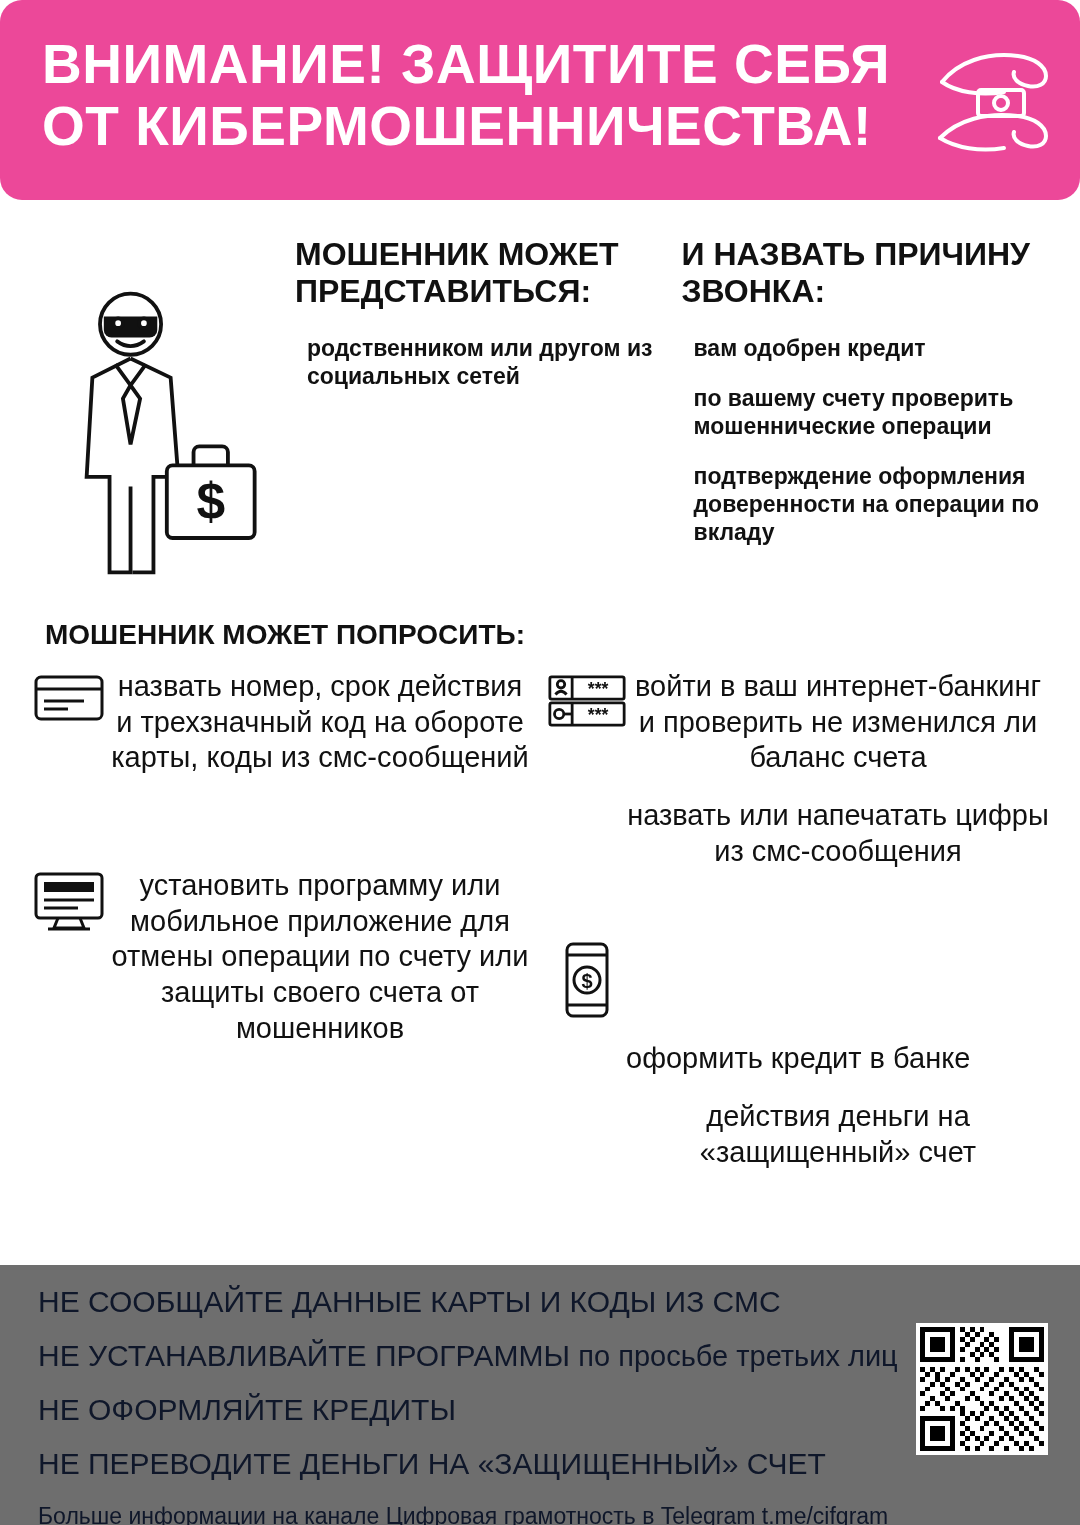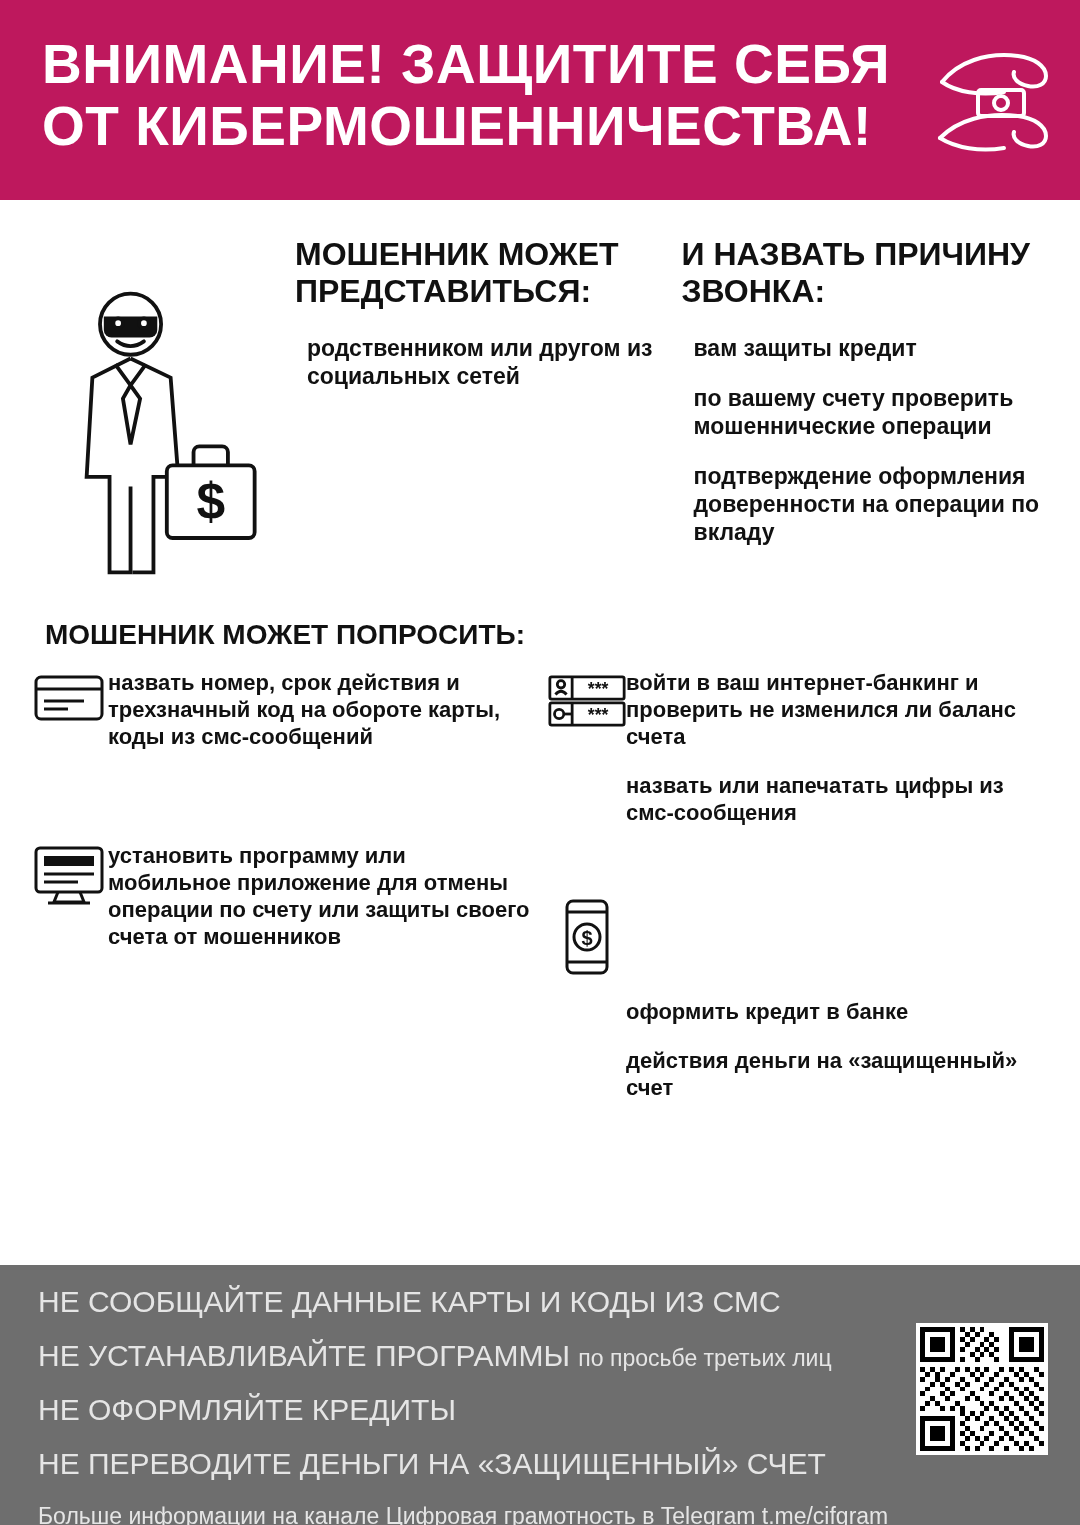--- a/index.html
+++ b/index.html
@@ -18,12 +18,13 @@
 
   
   .header {
-    background: #be185d;
+    background: #ec4899;
     color: #ffffff;
     height: 200px;
     box-sizing: border-box;
     padding: 34px 42px 0 42px;
     position: relative;
+    border-radius: 22px;
   }
   .header h1 {
     margin: 0;

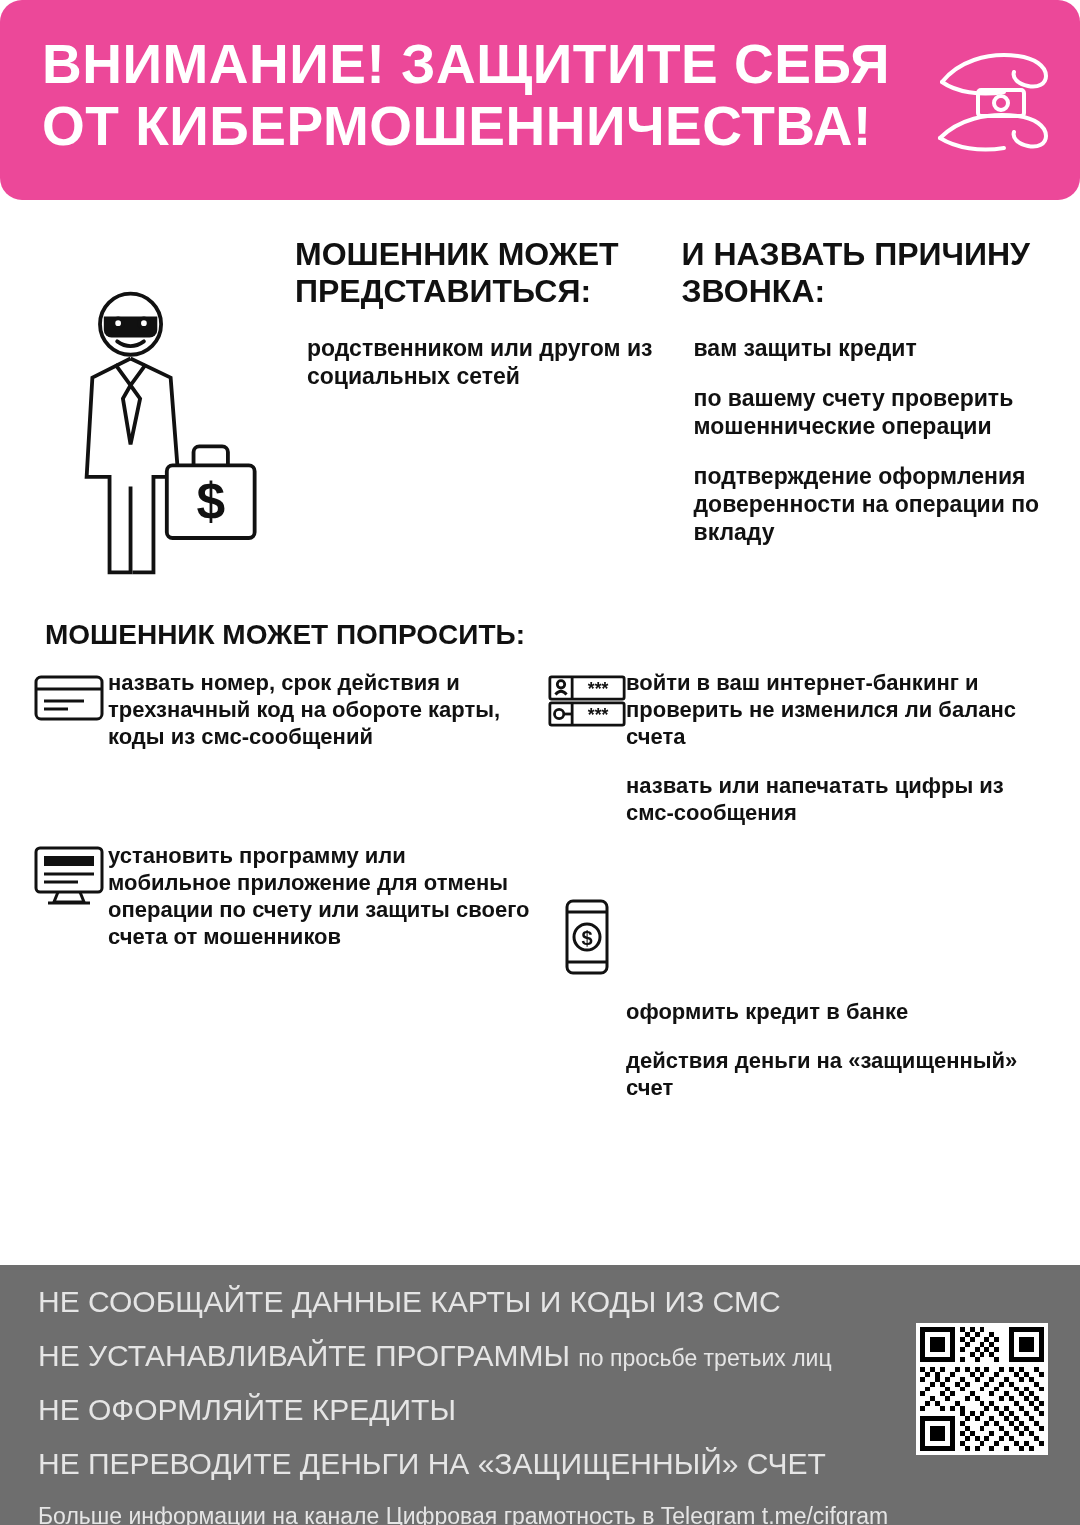--- a/index.html
+++ b/index.html
@@ -211,7 +211,7 @@
     <div class="col">
       <div class="col-head">И НАЗВАТЬ ПРИЧИНУ ЗВОНКА:</div>
       <ul>
-        <li>вам защиты кредит</li>
+        <li>вам одобрен кредит</li>
         <li>по вашему счету проверить мошеннические операции</li>
         <li>подтверждение оформления доверенности на операции по вкладу</li>
       </ul>

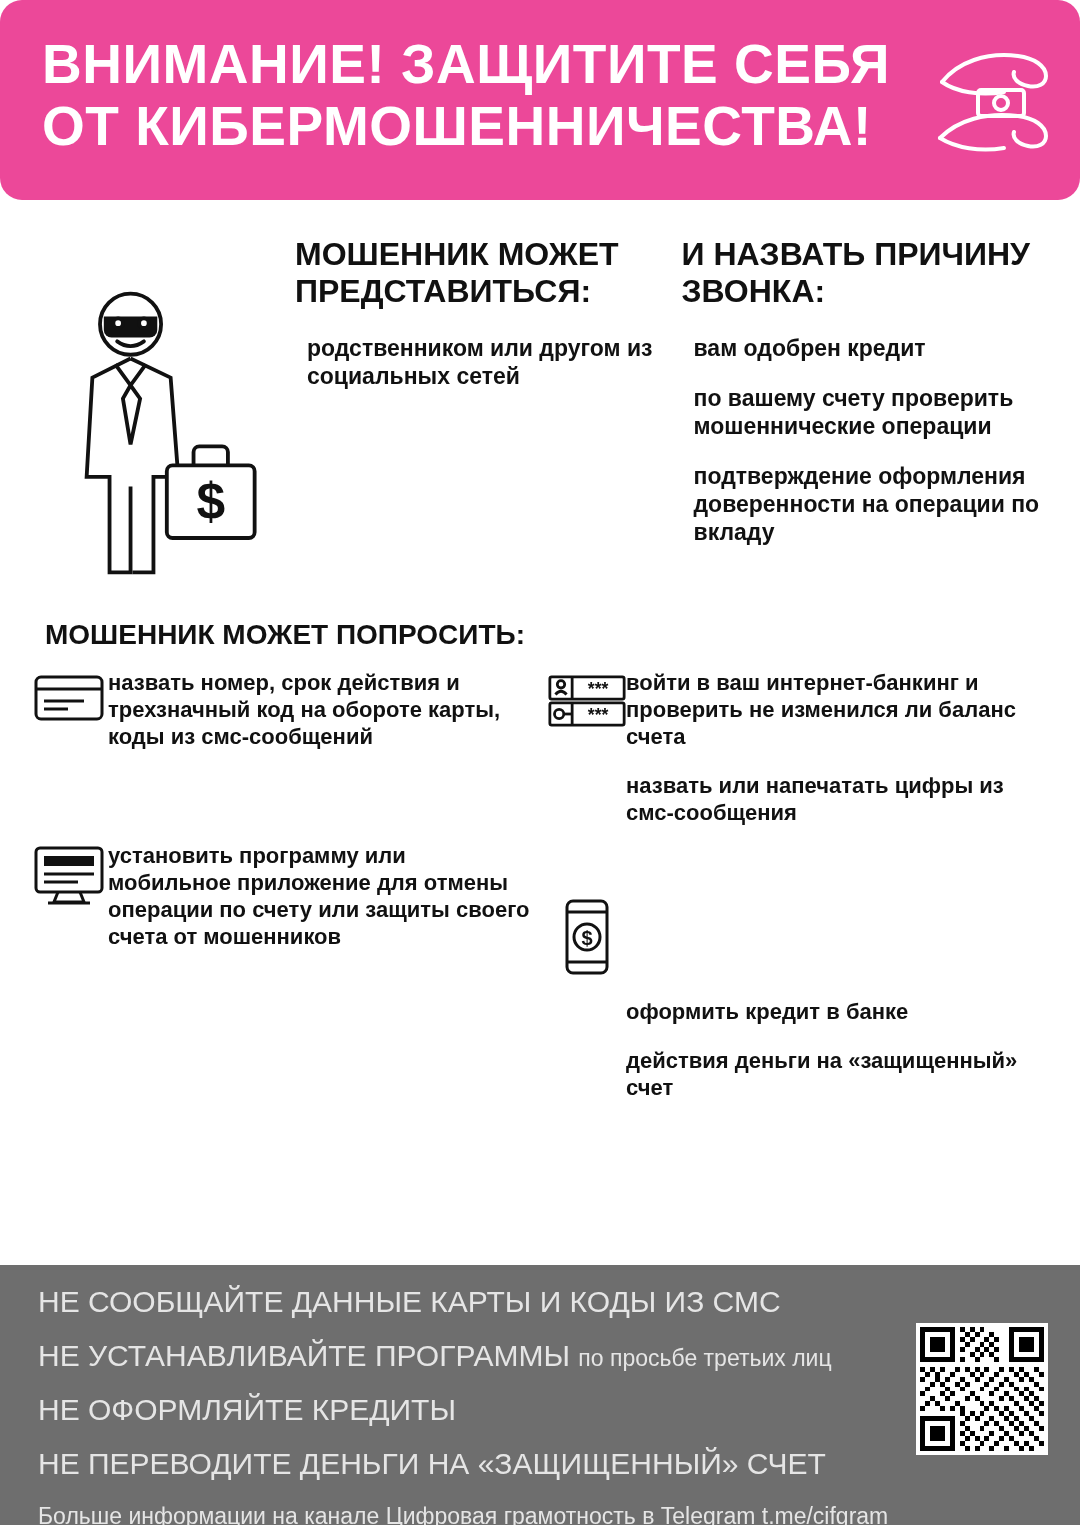--- a/index.html
+++ b/index.html
@@ -109,9 +109,10 @@
     justify-content: center;
   }
   .ask-text {
-    font-size: 22px;
-    font-weight: bold;
+    font-size: 29px;
+    font-weight: normal;
     line-height: 1.23;
+    text-align: center;
   }
   .ask-item.noicon .ask-icon { visibility: hidden; }
 

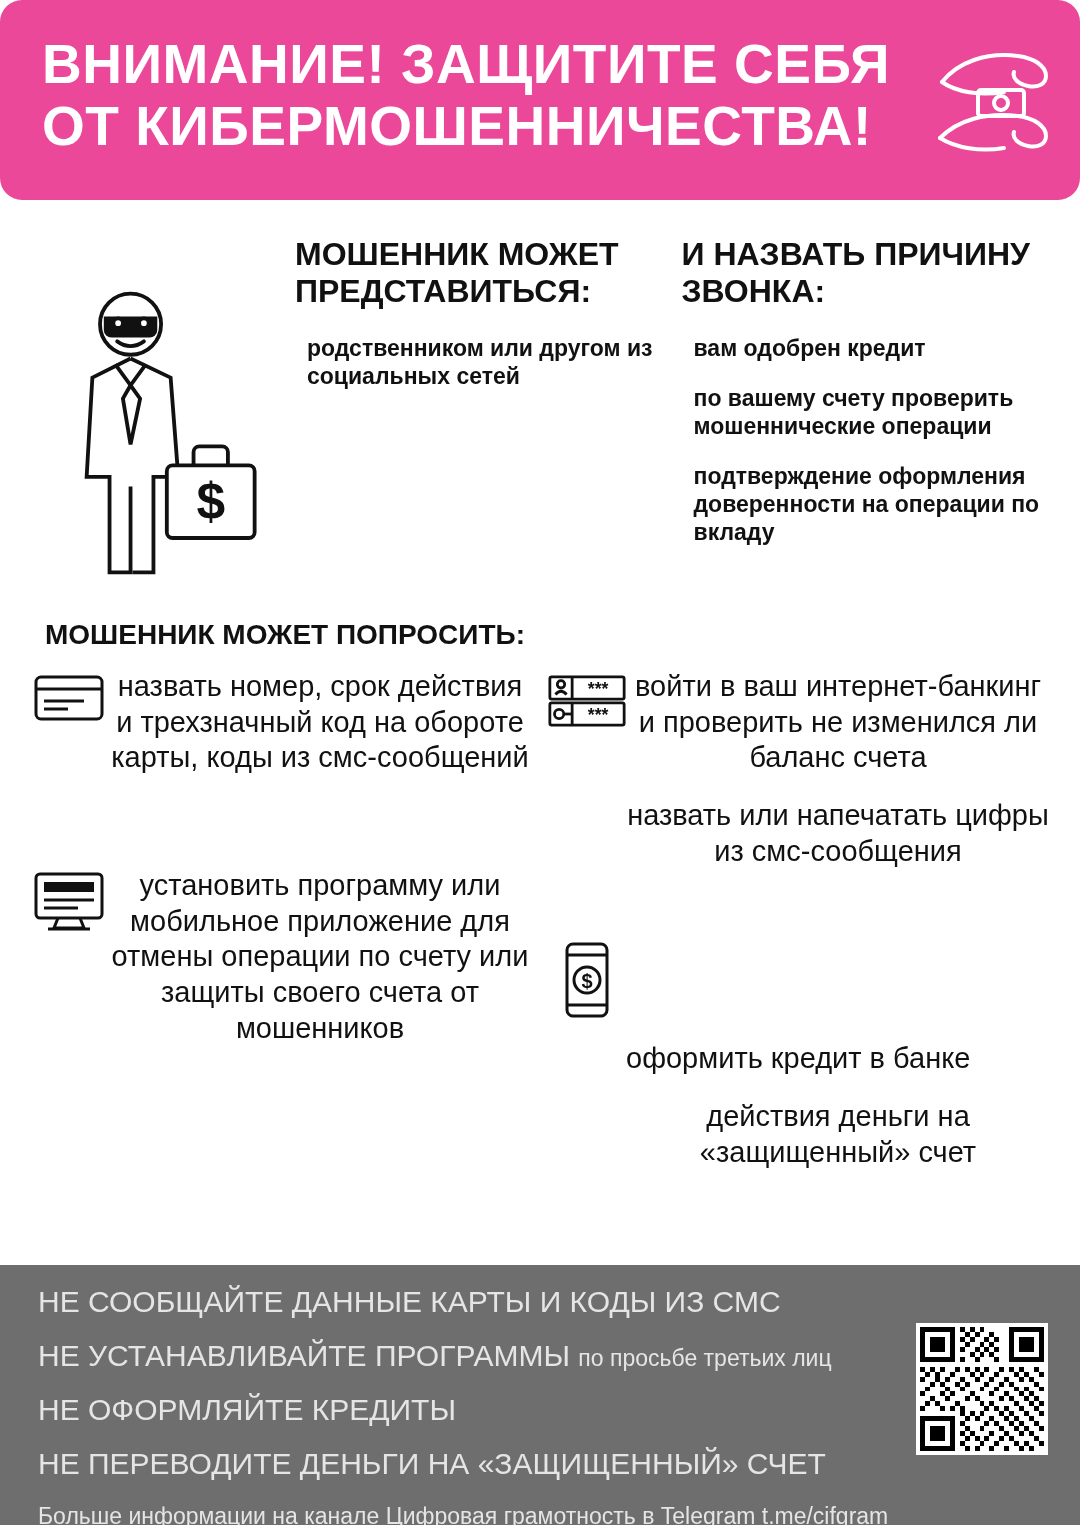--- a/index.html
+++ b/index.html
@@ -123,7 +123,7 @@
     right: 0;
     bottom: 0;
     background: #6e6e6e;
-    color: #e5e5e5;
+    color: #0f172a;
     height: 260px;
     box-sizing: border-box;
     padding: 22px 30px 0 38px;

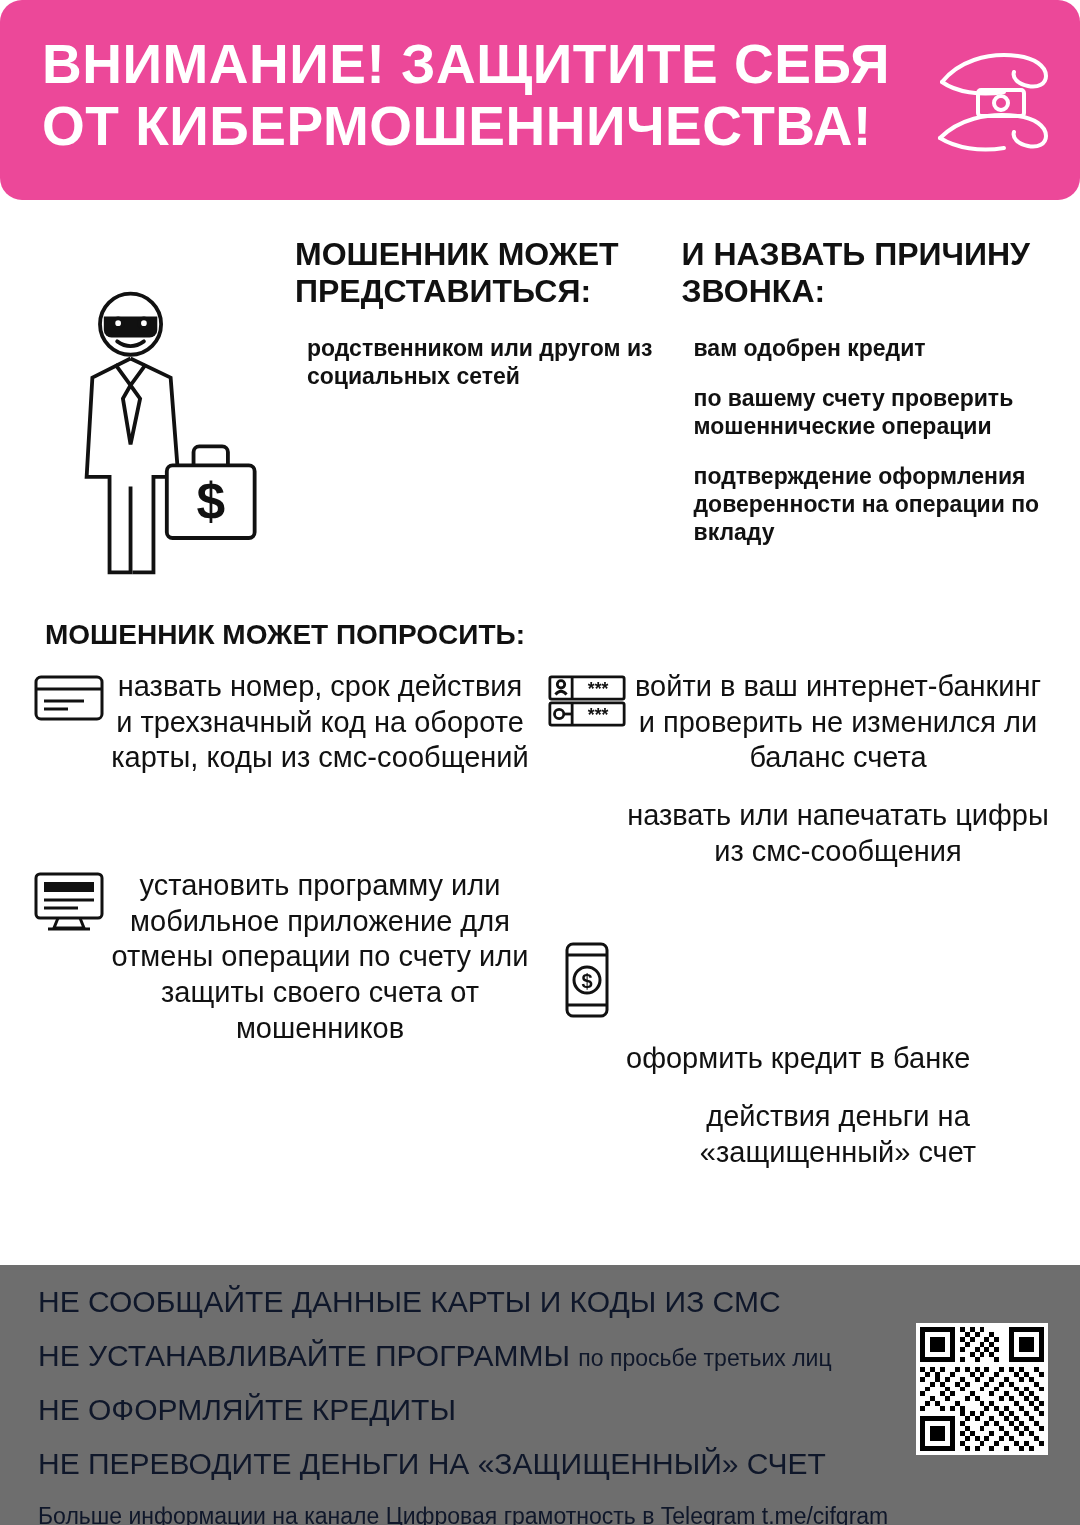--- a/index.html
+++ b/index.html
@@ -138,7 +138,7 @@
     white-space: nowrap;
   }
   .footer-line .small {
-    font-size: 23px;
+    font-size: 29px;
     text-align: right;
   }
   .footer-note {

